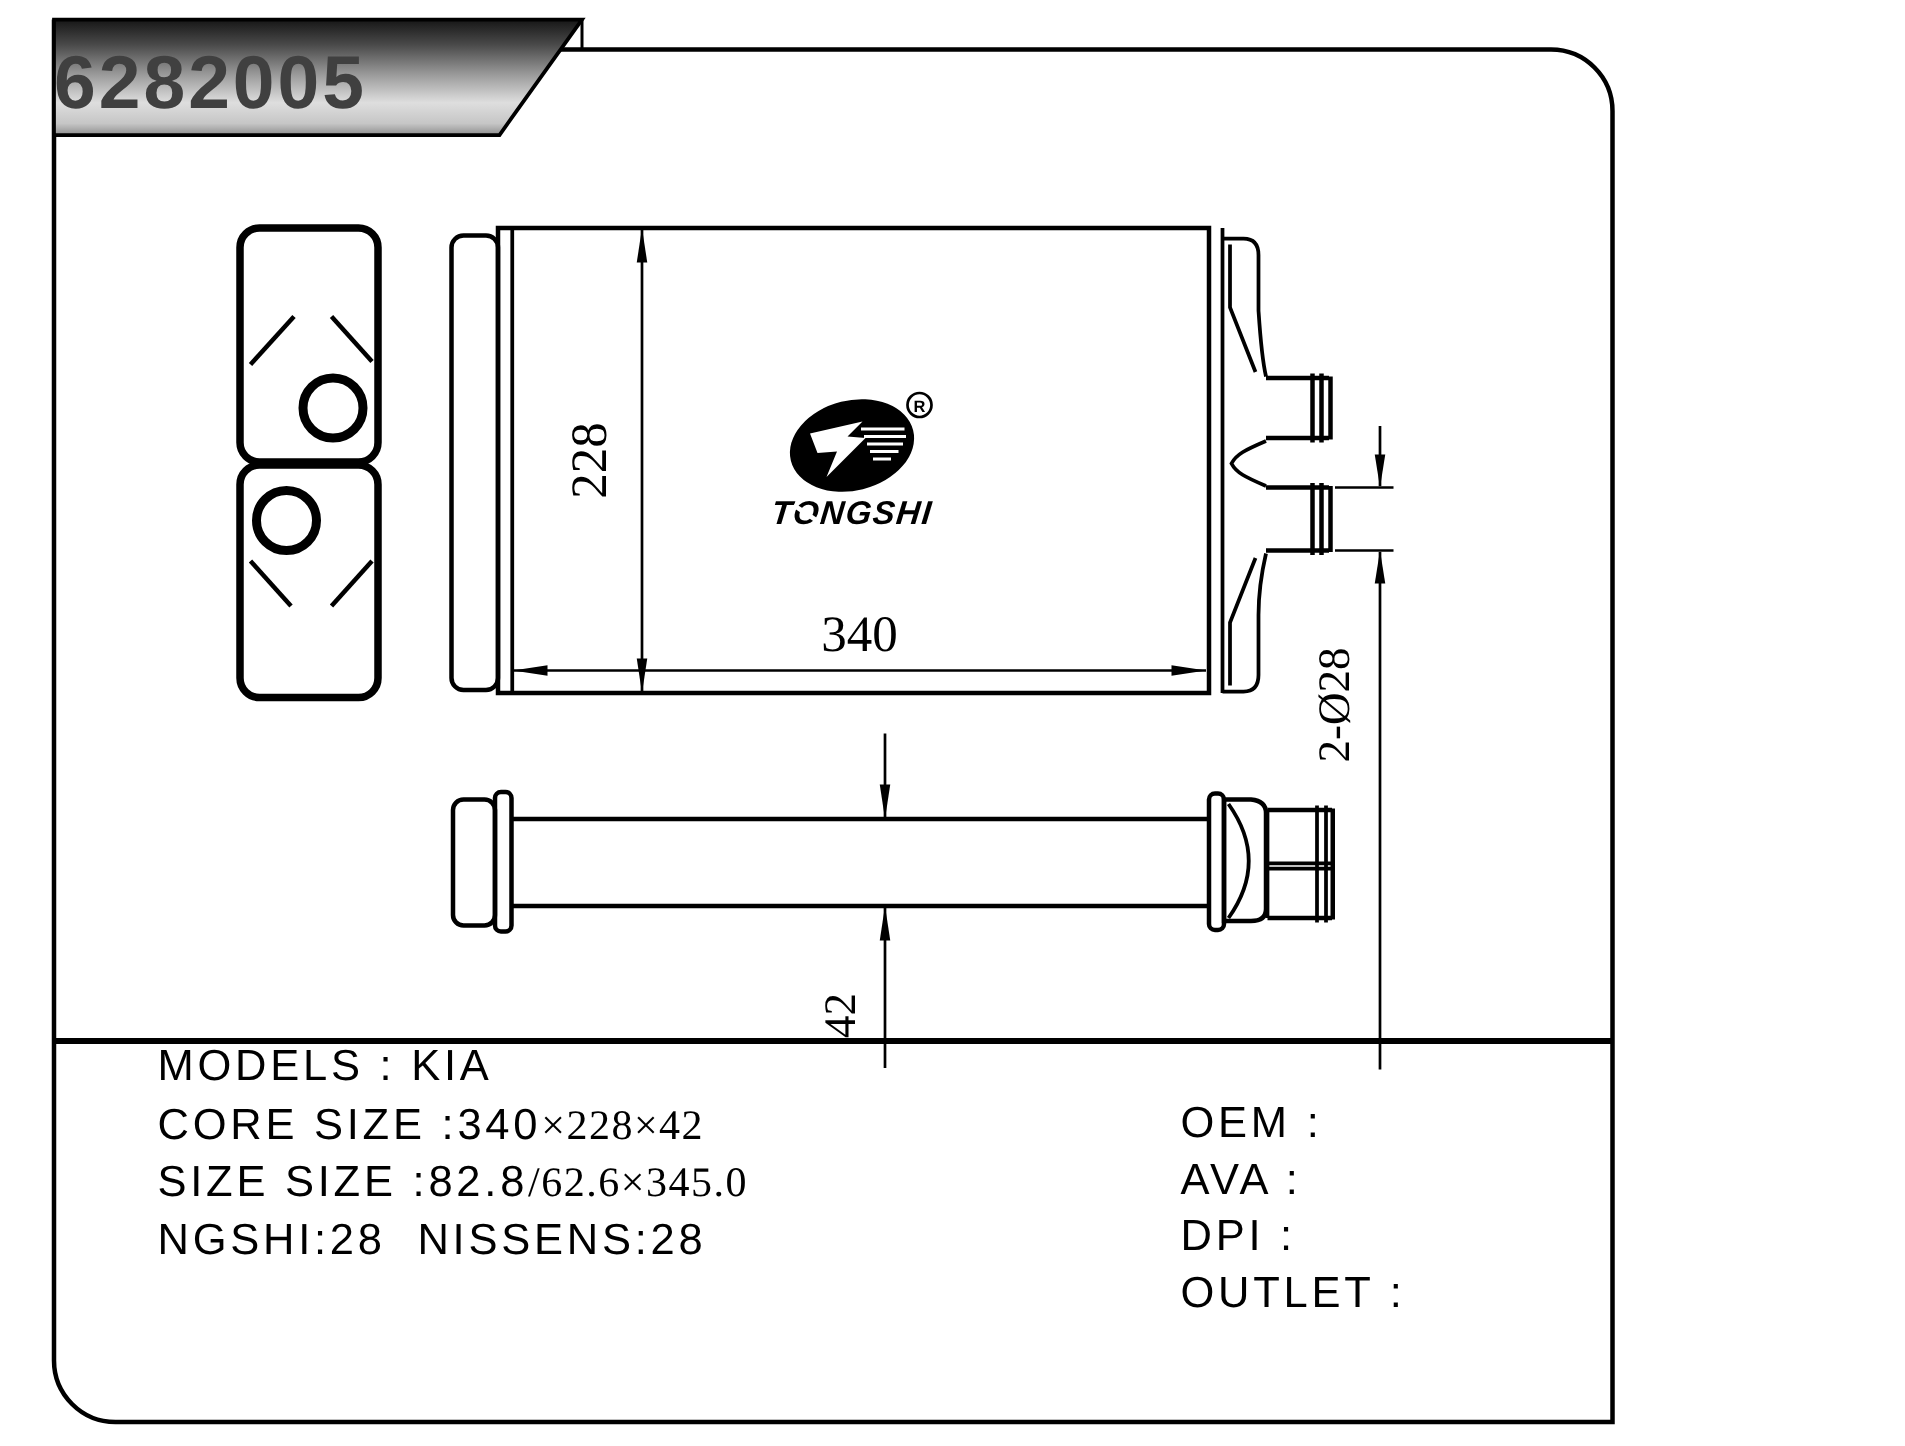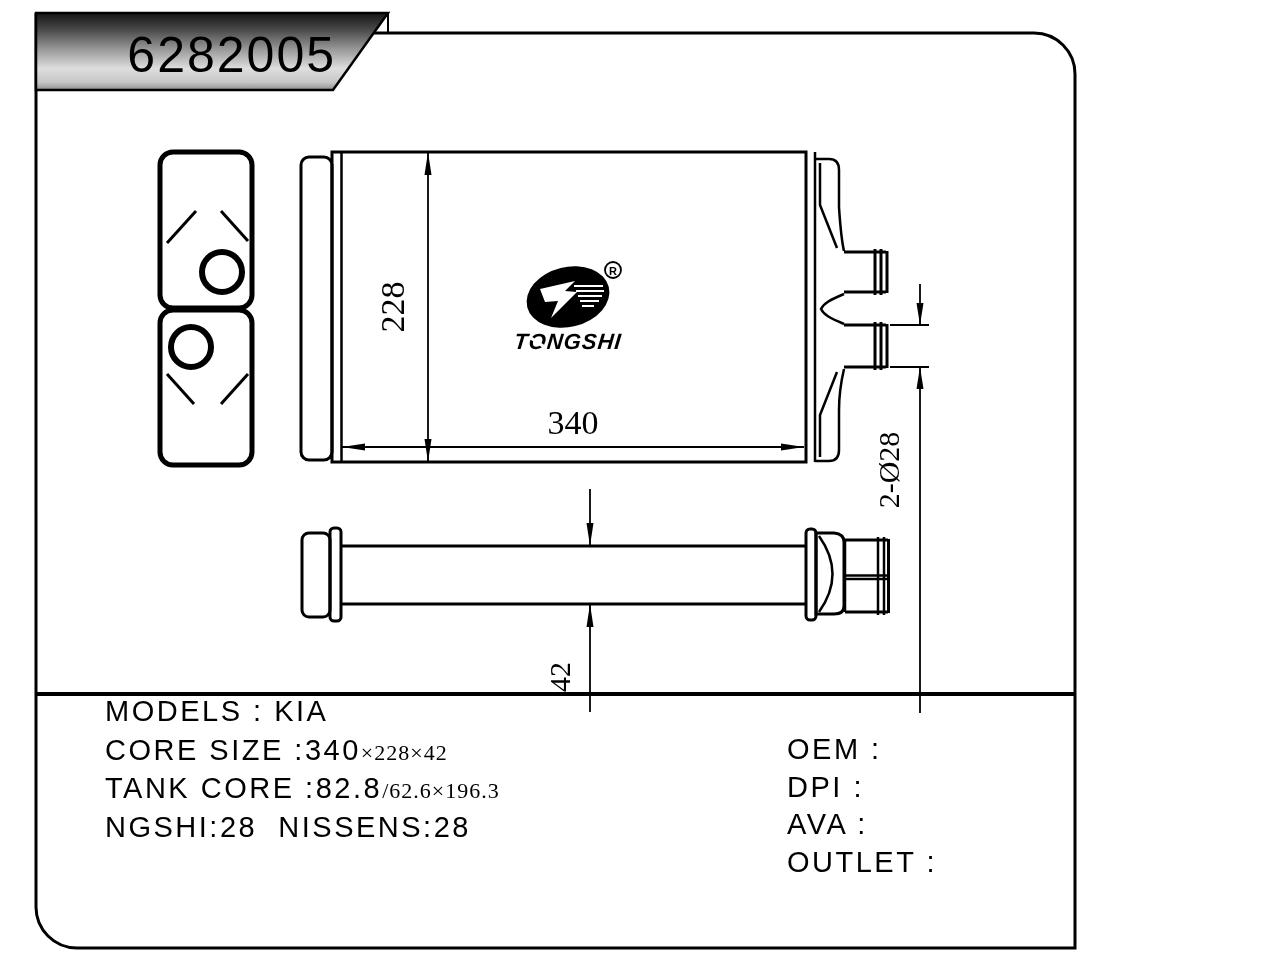--- a/index.html
+++ b/index.html
@@ -7,8 +7,8 @@
        font-family:"Liberation Sans",sans-serif;color:#000;}
   .abs{position:absolute;}
   
-  .banner-text{left:36px;top:26px;width:300px;text-align:right;
-    font-size:50px;font-weight:400;letter-spacing:2px;color:#000000;}
+  .banner-text{left:36px;top:26px;width:300px;text-align:left;
+    font-size:50px;font-weight:700;letter-spacing:2px;color:#404040;}
   
   .brand{left:505px;top:329px;width:126px;text-align:center;
     font-style:italic;font-weight:700;font-size:22px;letter-spacing:1px;

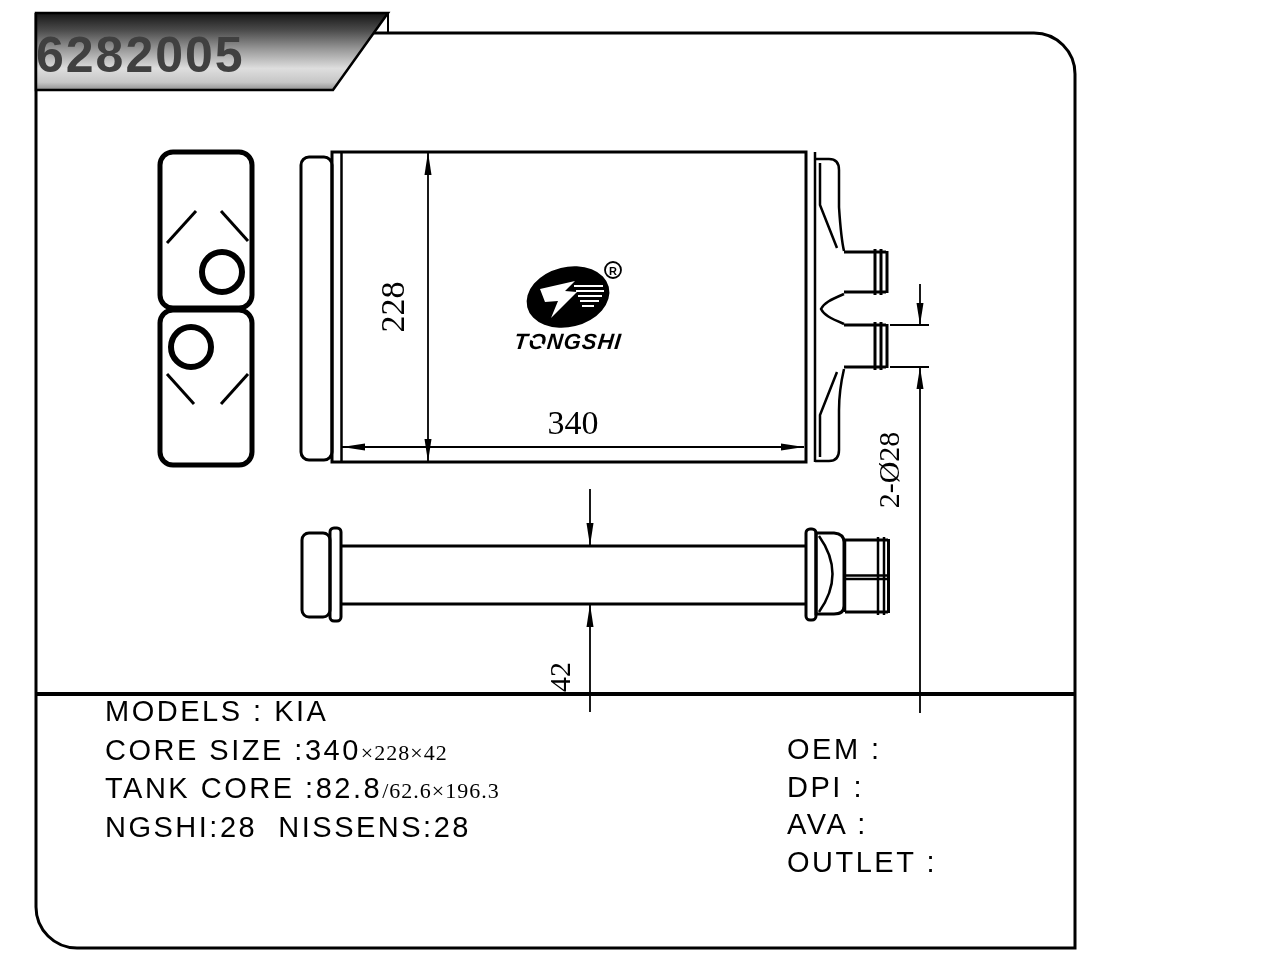--- a/index.html
+++ b/index.html
@@ -23,7 +23,7 @@
     font-size:29px;letter-spacing:2.5px;}
   .specs-right .spec-row{height:37.5px;line-height:37.5px;margin-left:24px;}
   .g{font-family:"Liberation Sans",sans-serif;}
-  .s{font-family:"Liberation Serif",serif;font-size:22px;letter-spacing:1px;}
+  .s{font-family:"Liberation Serif",serif;font-size:28px;letter-spacing:1px;}
   svg text{font-family:"Liberation Serif",serif;fill:#000;}
   svg .rmark{font-family:"Liberation Sans",sans-serif;font-size:11px;font-weight:700;}
 </style>

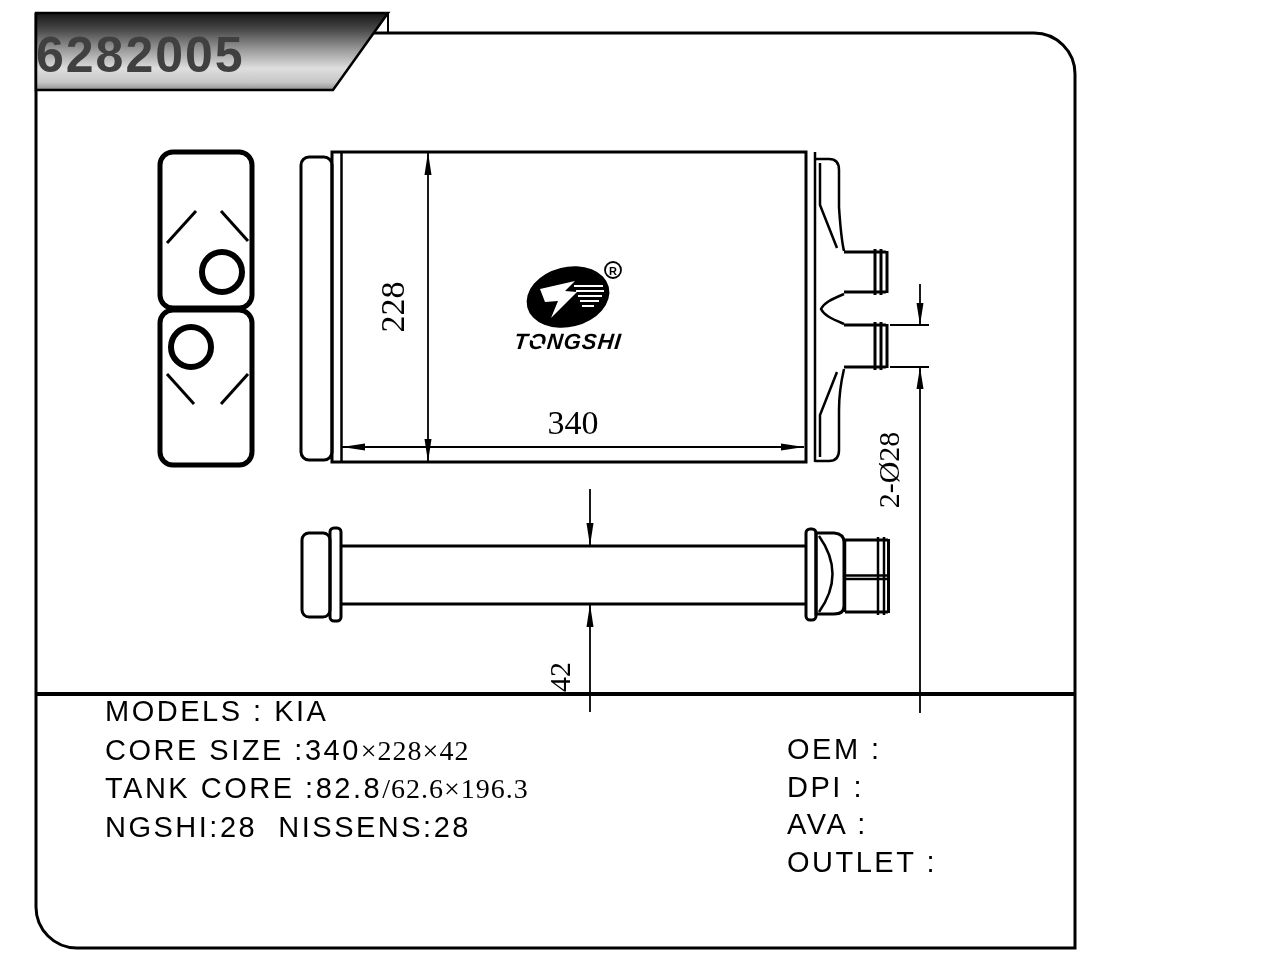--- a/index.html
+++ b/index.html
@@ -163,7 +163,7 @@
 <div class="abs specs-left">
   <div class="spec-row"><span class="g">MODELS</span><span class="g"> : </span><span class="g">KIA</span></div>
   <div class="spec-row"><span class="g">CORE SIZE</span><span class="g"> :</span><span class="g">340</span><span class="s">×228×42</span></div>
-  <div class="spec-row"><span class="g">TANK CORE</span><span class="g"> :</span><span class="g">82.8</span><span class="s">/62.6×196.3</span></div>
+  <div class="spec-row"><span class="g">SIZE SIZE</span><span class="g"> :</span><span class="g">82.8</span><span class="s">/62.6×196.3</span></div>
   <div class="spec-row"><span class="g">NGSHI:</span><span class="g">28</span><span class="g">  </span><span class="g">NISSENS:</span><span class="g">28</span></div>
 </div>
 

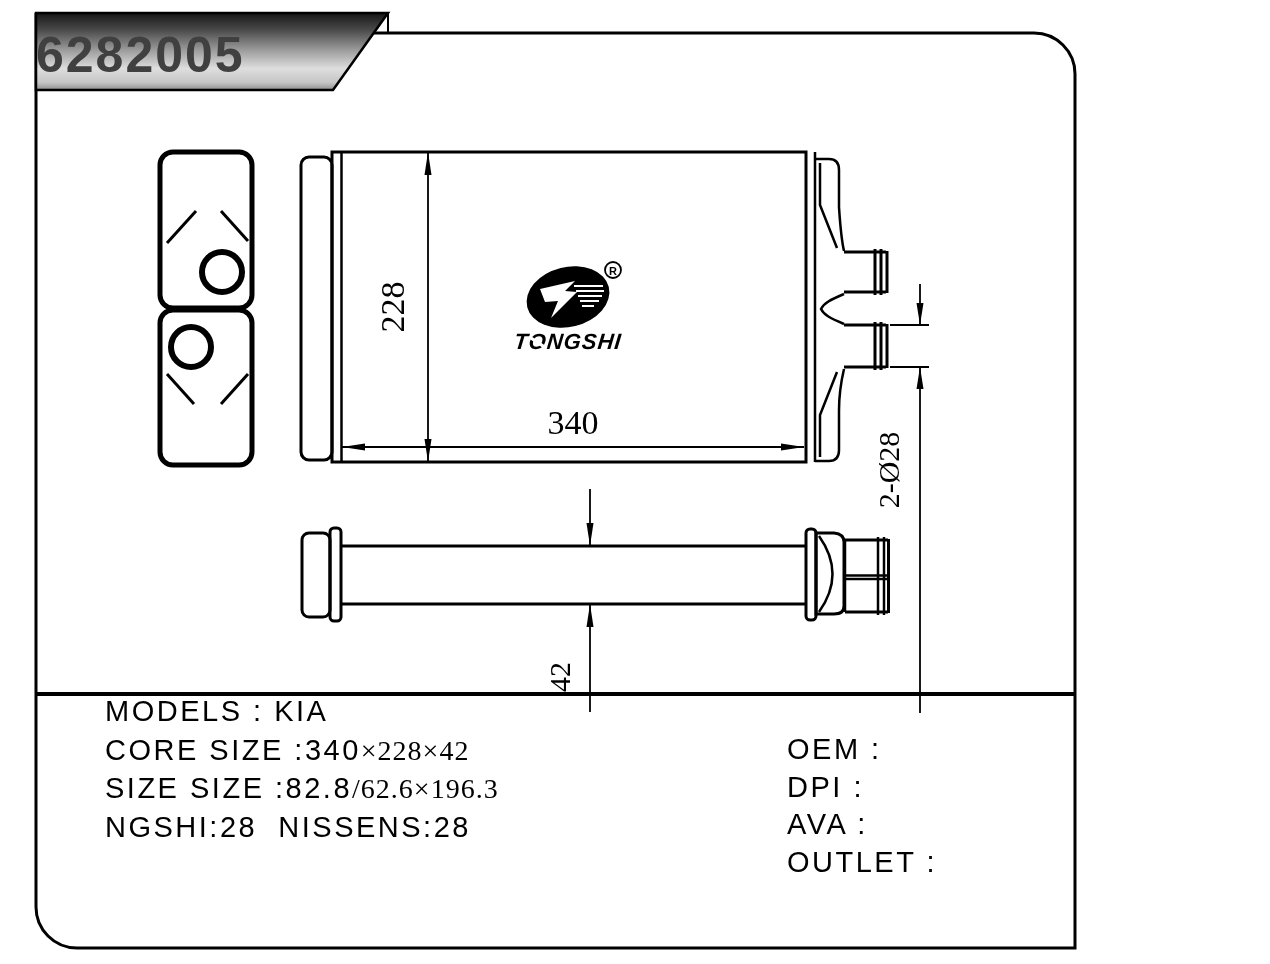--- a/index.html
+++ b/index.html
@@ -163,7 +163,7 @@
 <div class="abs specs-left">
   <div class="spec-row"><span class="g">MODELS</span><span class="g"> : </span><span class="g">KIA</span></div>
   <div class="spec-row"><span class="g">CORE SIZE</span><span class="g"> :</span><span class="g">340</span><span class="s">×228×42</span></div>
-  <div class="spec-row"><span class="g">SIZE SIZE</span><span class="g"> :</span><span class="g">82.8</span><span class="s">/62.6×196.3</span></div>
+  <div class="spec-row"><span class="g">SIZE SIZE</span><span class="g"> :</span><span class="g">82.8</span><span class="s">/62.6×345.0</span></div>
   <div class="spec-row"><span class="g">NGSHI:</span><span class="g">28</span><span class="g">  </span><span class="g">NISSENS:</span><span class="g">28</span></div>
 </div>
 

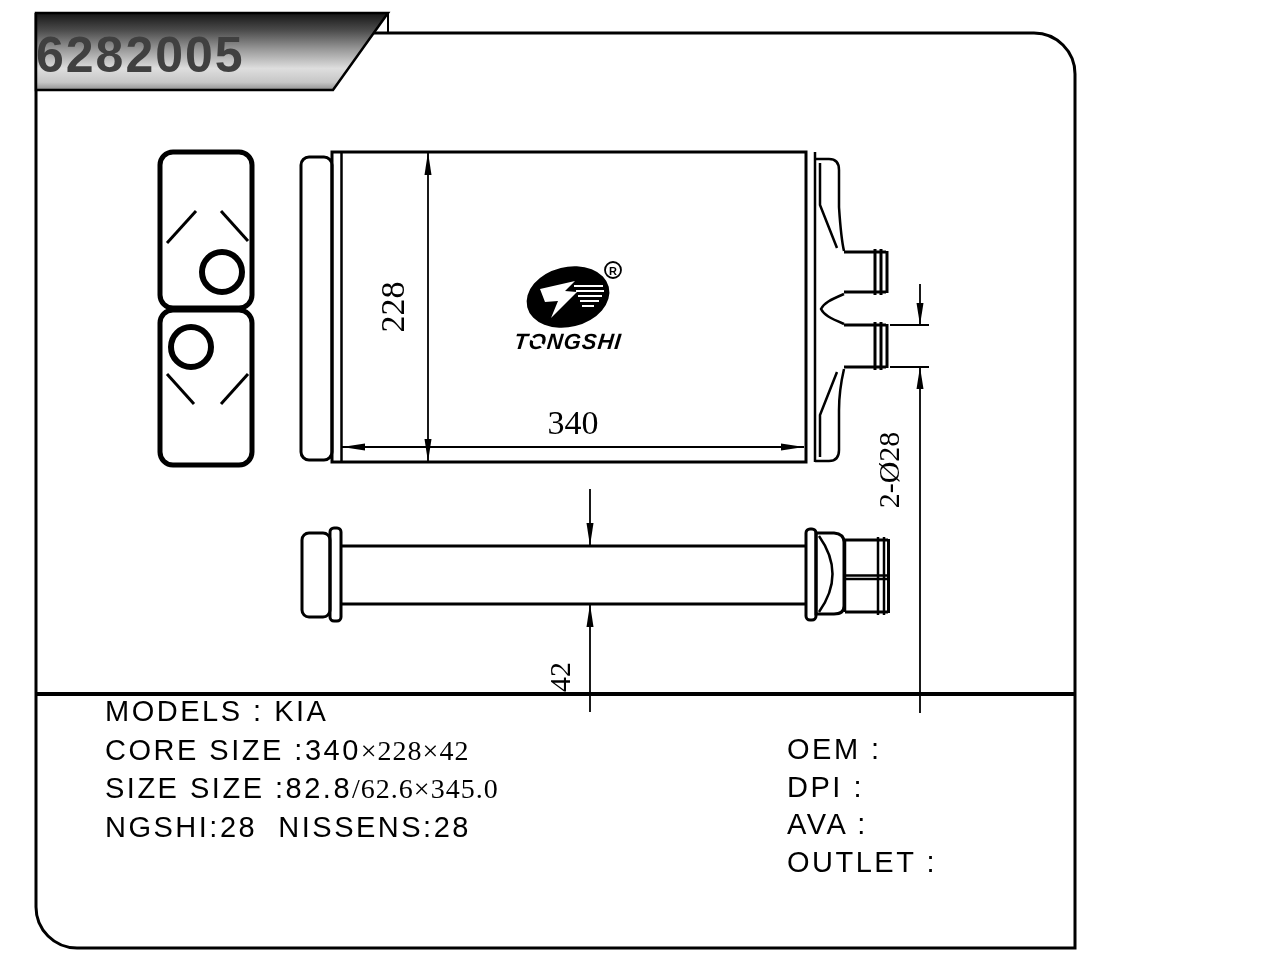--- a/index.html
+++ b/index.html
@@ -169,8 +169,8 @@
 
 <div class="abs specs-right">
   <div class="spec-row"><span class="g">OEM :</span></div>
+  <div class="spec-row"><span class="g">AVA :</span></div>
   <div class="spec-row"><span class="g">DPI :</span></div>
-  <div class="spec-row"><span class="g">AVA :</span></div>
   <div class="spec-row"><span class="g">OUTLET :</span></div>
 </div>
 

